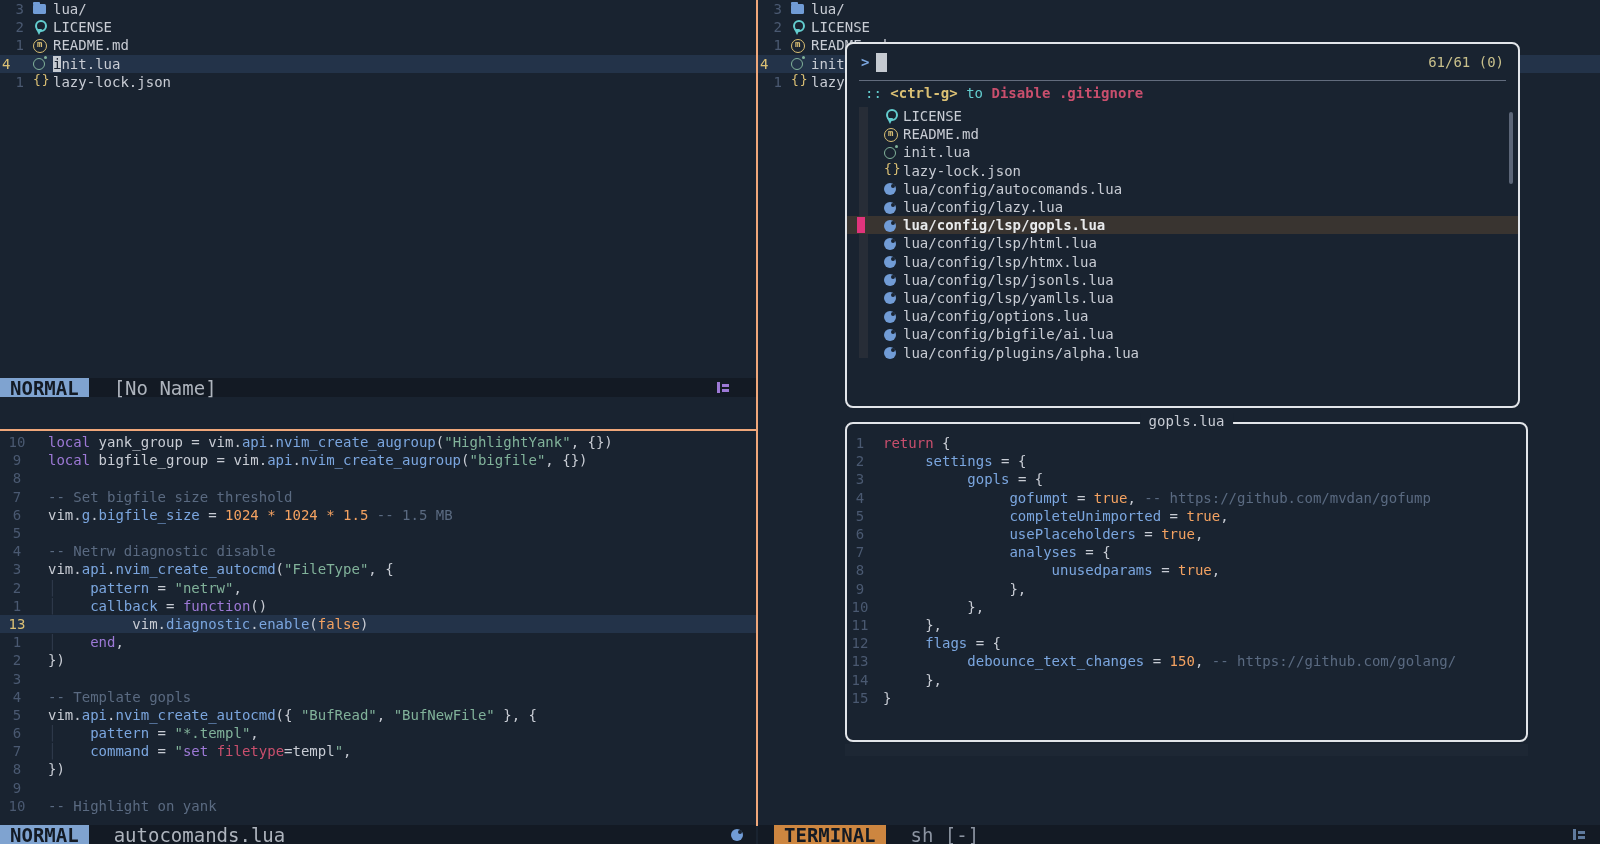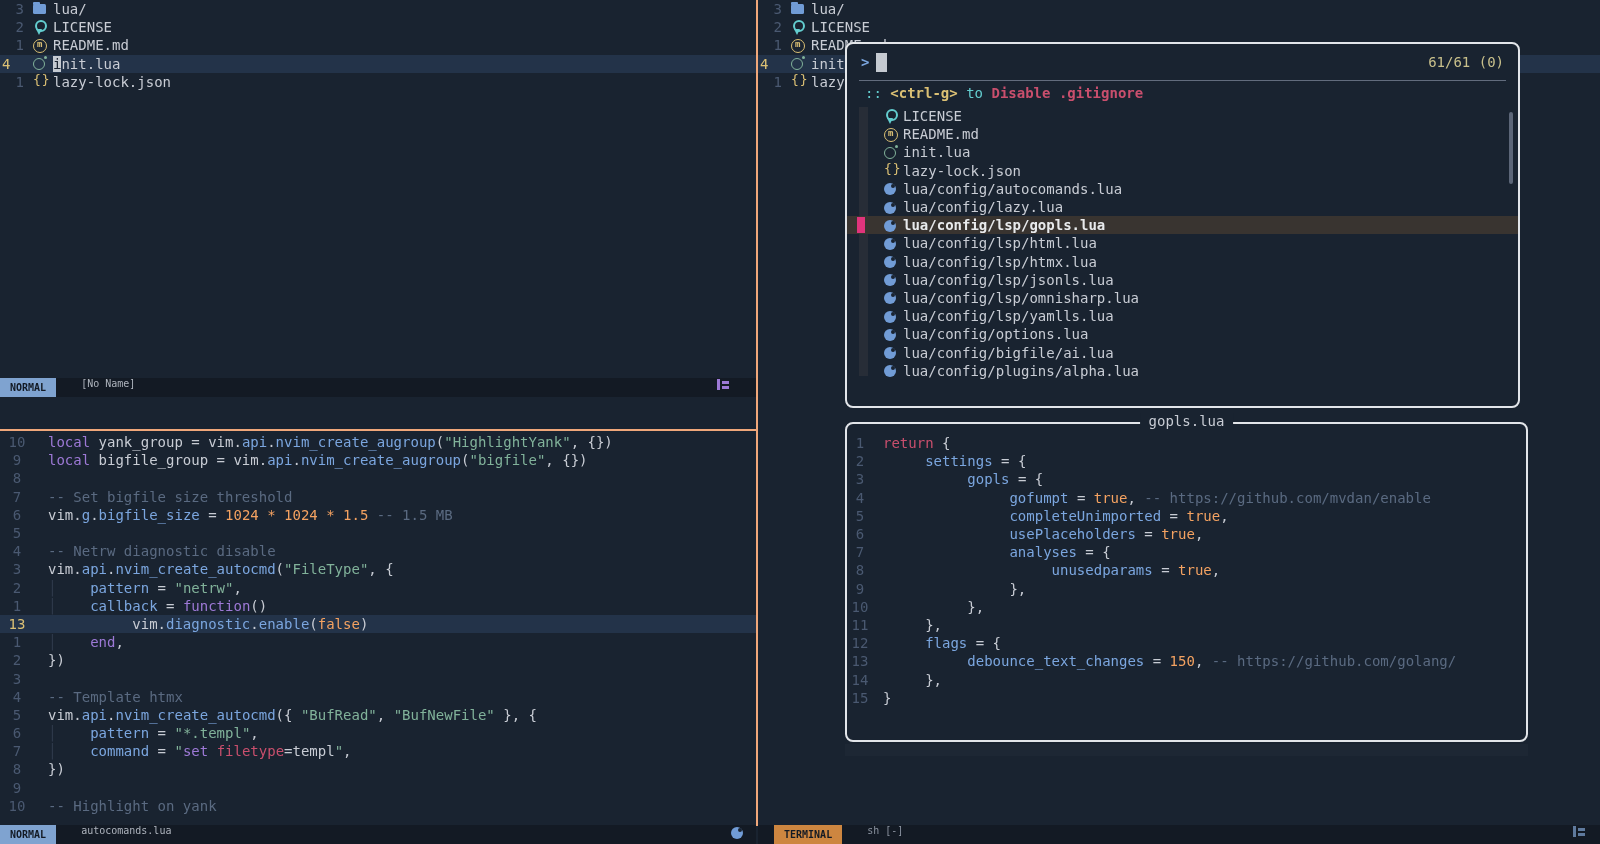--- a/index.html
+++ b/index.html
@@ -157,7 +157,6 @@
         <div class="prow"><span class="ic ic-lua-blue"></span><span class="fname">lua/config/lsp/html.lua</span></div>
         <div class="prow"><span class="ic ic-lua-blue"></span><span class="fname">lua/config/lsp/htmx.lua</span></div>
         <div class="prow"><span class="ic ic-lua-blue"></span><span class="fname">lua/config/lsp/jsonls.lua</span></div>
-        <div class="prow"><span class="ic ic-lua-blue"></span><span class="fname">lua/config/lsp/omnisharp.lua</span></div>
         <div class="prow"><span class="ic ic-lua-blue"></span><span class="fname">lua/config/lsp/yamlls.lua</span></div>
         <div class="prow"><span class="ic ic-lua-blue"></span><span class="fname">lua/config/options.lua</span></div>
         <div class="prow"><span class="ic ic-lua-blue"></span><span class="fname">lua/config/bigfile/ai.lua</span></div>

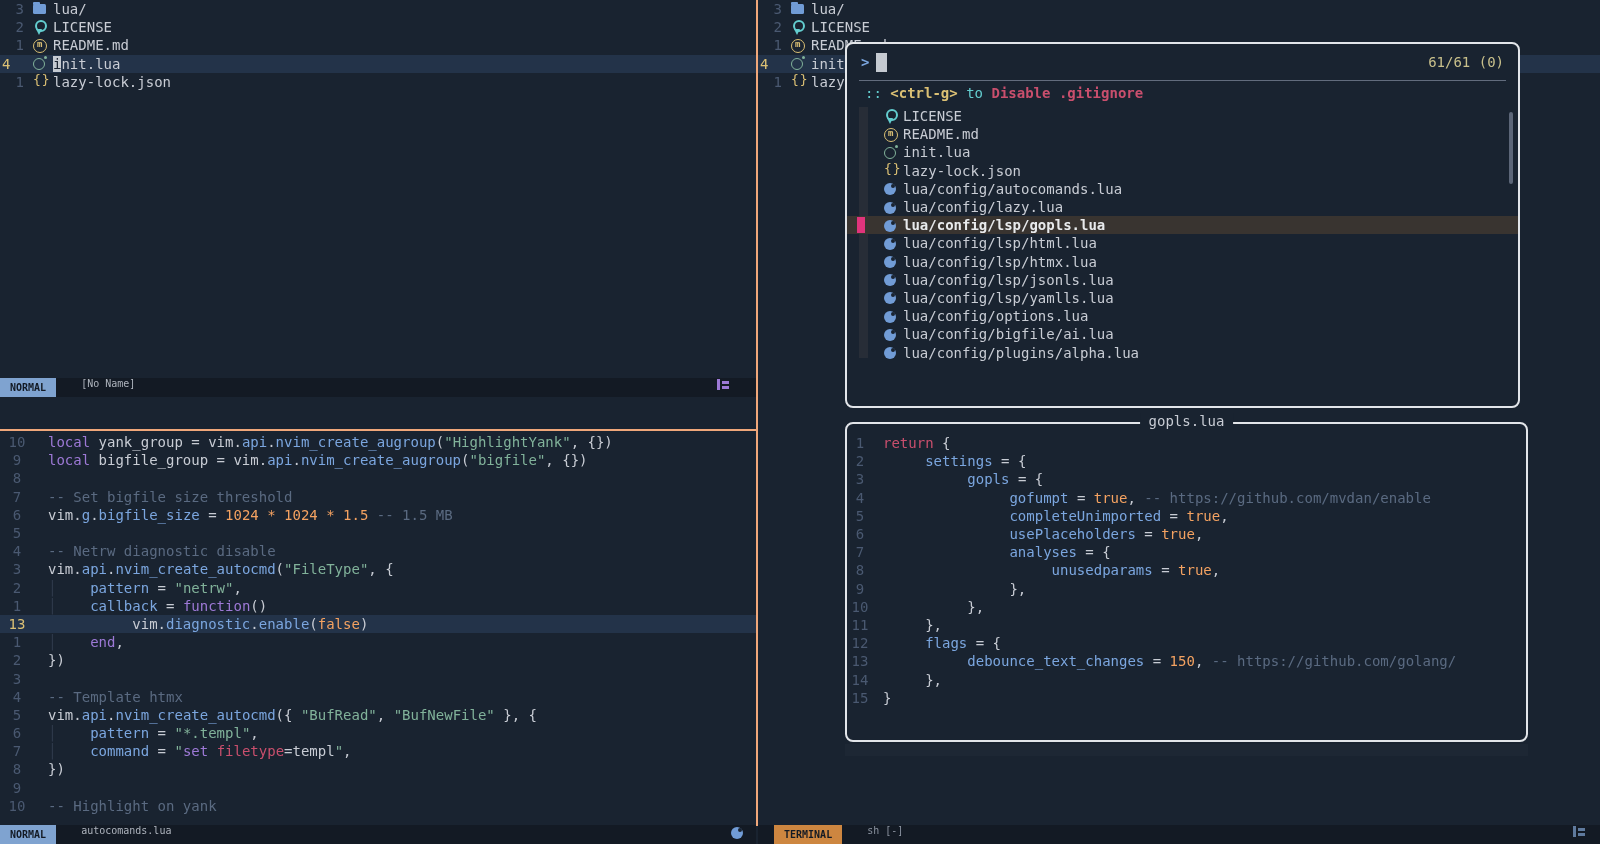--- a/index.html
+++ b/index.html
@@ -27,7 +27,7 @@
   .seg-teal{color:var(--teal)} .seg-khaki{color:var(--khaki);font-weight:bold}
   .seg-red{color:var(--pink);font-weight:bold}
   
-  .sline{display:flex;align-items:flex-start;background:var(--bgdark);height:19px;font-size:10px}
+  .sline{display:flex;align-items:center;background:var(--bgdark);height:19px;font-size:19px}
   .chip{padding:0 10px;font-weight:bold;color:var(--bgdark);height:100%;display:flex;align-items:center}
   .chip.normal{background:var(--chipnormal)}
   .chip.terminal{background:var(--chipterm)}

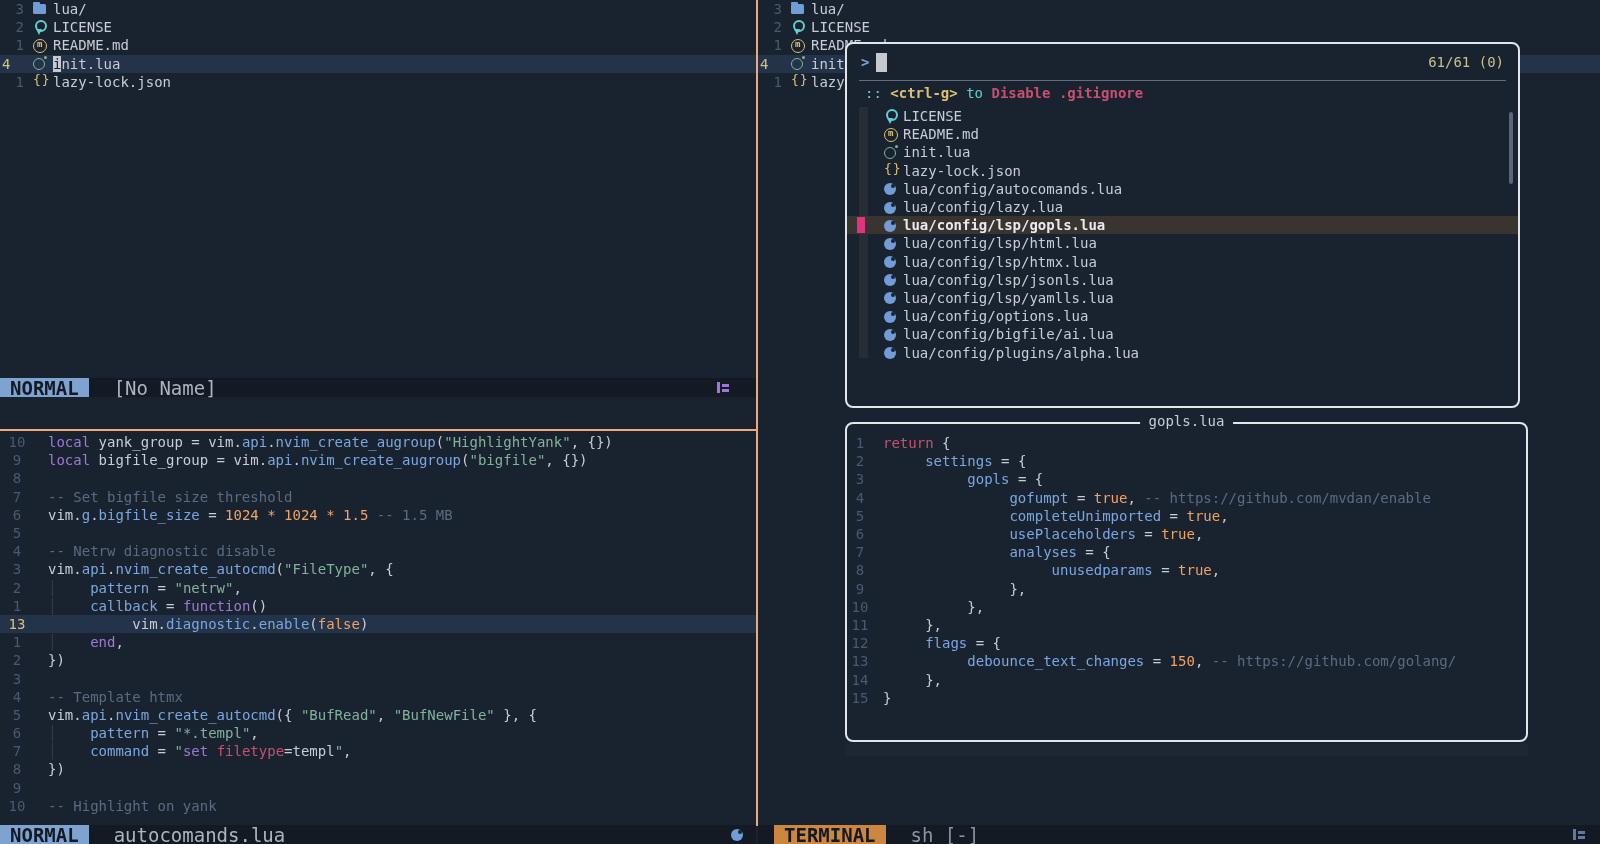--- a/index.html
+++ b/index.html
@@ -171,7 +171,7 @@
         <div class="crow"><span class="lnum">1</span><span class="ctext"><span class="seg-pink">return</span><span class="seg-fg"> {</span></span></div>
         <div class="crow"><span class="lnum">2</span><span class="ctext"><span class="seg-fg">     </span><span class="seg-fn">settings</span><span class="seg-fg"> = {</span></span></div>
         <div class="crow"><span class="lnum">3</span><span class="ctext"><span class="seg-fg">          </span><span class="seg-fn">gopls</span><span class="seg-fg"> = {</span></span></div>
-        <div class="crow"><span class="lnum">4</span><span class="ctext"><span class="seg-fg">               </span><span class="seg-fn">gofumpt</span><span class="seg-fg"> = </span><span class="seg-num">true</span><span class="seg-fg">, </span><span class="seg-cm">-- https://github.com/mvdan/enable</span></span></div>
+        <div class="crow"><span class="lnum">4</span><span class="ctext"><span class="seg-fg">               </span><span class="seg-fn">gofumpt</span><span class="seg-fg"> = </span><span class="seg-num">true</span><span class="seg-fg">, </span><span class="seg-cm">-- https://github.com/mvdan/gofump</span></span></div>
         <div class="crow"><span class="lnum">5</span><span class="ctext"><span class="seg-fg">               </span><span class="seg-fn">completeUnimported</span><span class="seg-fg"> = </span><span class="seg-num">true</span><span class="seg-fg">,</span></span></div>
         <div class="crow"><span class="lnum">6</span><span class="ctext"><span class="seg-fg">               </span><span class="seg-fn">usePlaceholders</span><span class="seg-fg"> = </span><span class="seg-num">true</span><span class="seg-fg">,</span></span></div>
         <div class="crow"><span class="lnum">7</span><span class="ctext"><span class="seg-fg">               </span><span class="seg-fn">analyses</span><span class="seg-fg"> = {</span></span></div>

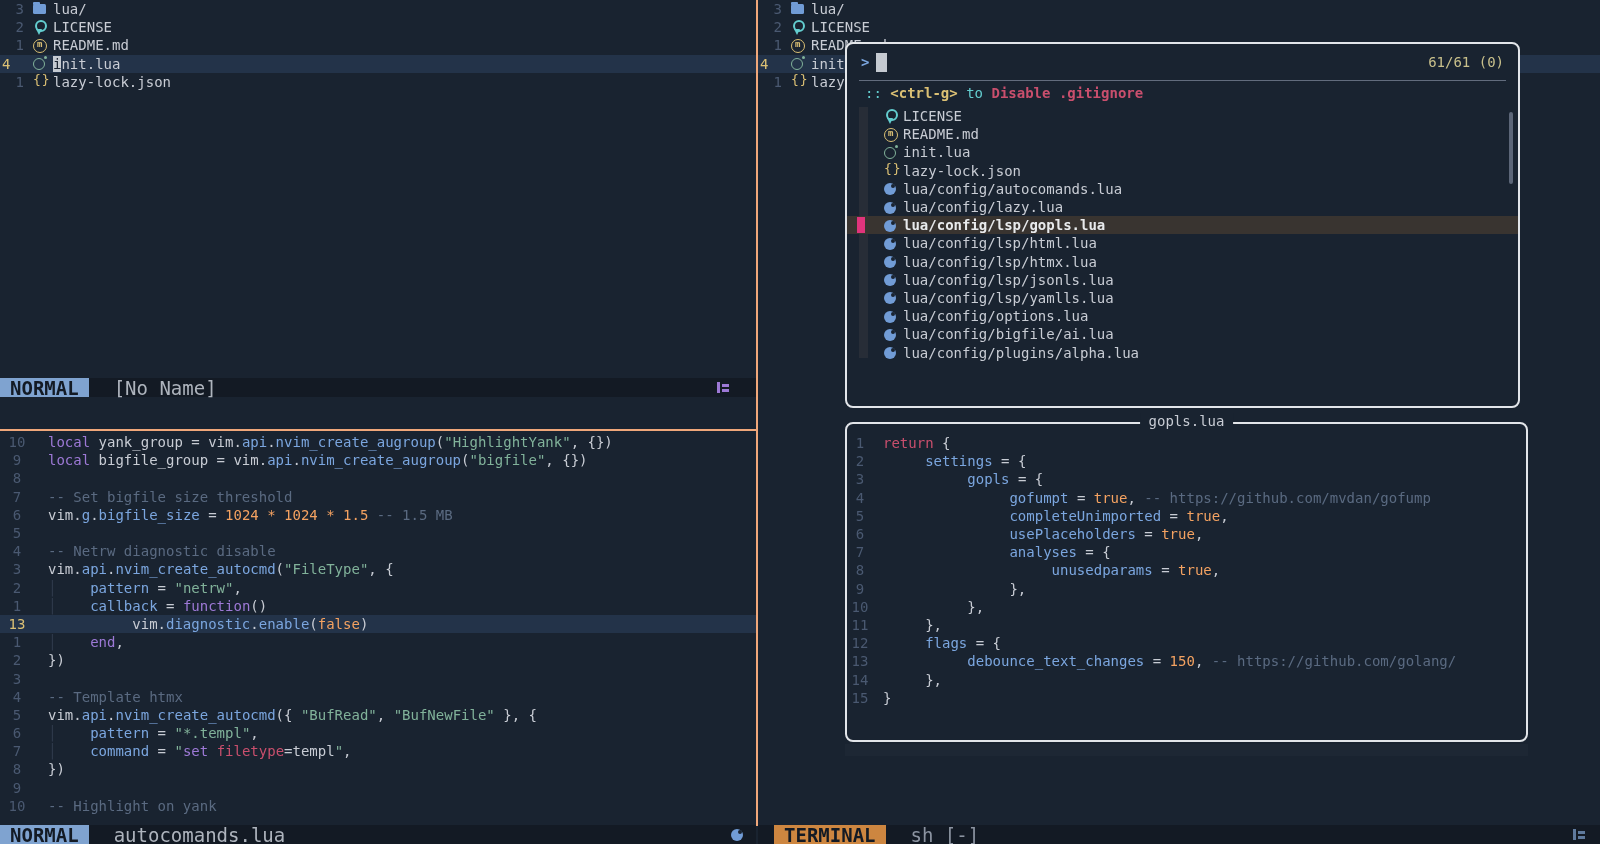--- a/index.html
+++ b/index.html
@@ -106,7 +106,7 @@
       <div class="crow"><span class="lnum">1</span><span class="ctext"><span class="seg-guide">│</span><span class="seg-fg">    </span><span class="seg-kw">end</span><span class="seg-fg">,</span></span></div>
       <div class="crow"><span class="lnum">2</span><span class="ctext"><span class="seg-fg">})</span></span></div>
       <div class="crow"><span class="lnum">3</span><span class="ctext"></span></div>
-      <div class="crow"><span class="lnum">4</span><span class="ctext"><span class="seg-cm">-- Template htmx</span></span></div>
+      <div class="crow"><span class="lnum">4</span><span class="ctext"><span class="seg-cm">-- Template gopls</span></span></div>
       <div class="crow"><span class="lnum">5</span><span class="ctext"><span class="seg-fg">vim.</span><span class="seg-fn">api</span><span class="seg-fg">.</span><span class="seg-fn">nvim_create_autocmd</span><span class="seg-fg">({ </span><span class="seg-str">"BufRead"</span><span class="seg-fg">, </span><span class="seg-str">"BufNewFile"</span><span class="seg-fg"> }, {</span></span></div>
       <div class="crow"><span class="lnum">6</span><span class="ctext"><span class="seg-guide">│</span><span class="seg-fg">    </span><span class="seg-fn">pattern</span><span class="seg-fg"> = </span><span class="seg-str">"*.templ"</span><span class="seg-fg">,</span></span></div>
       <div class="crow"><span class="lnum">7</span><span class="ctext"><span class="seg-guide">│</span><span class="seg-fg">    </span><span class="seg-fn">command</span><span class="seg-fg"> = </span><span class="seg-str">"</span><span class="seg-kw">set </span><span class="seg-pink">filetype</span><span class="seg-fg">=templ</span><span class="seg-str">"</span><span class="seg-fg">,</span></span></div>

